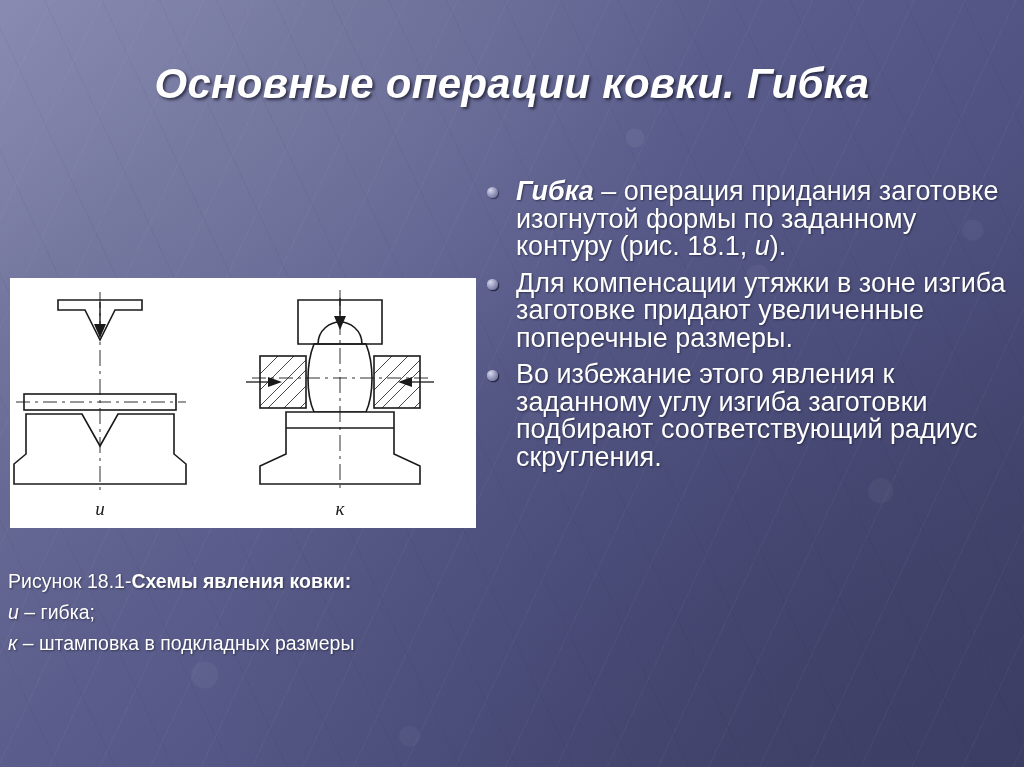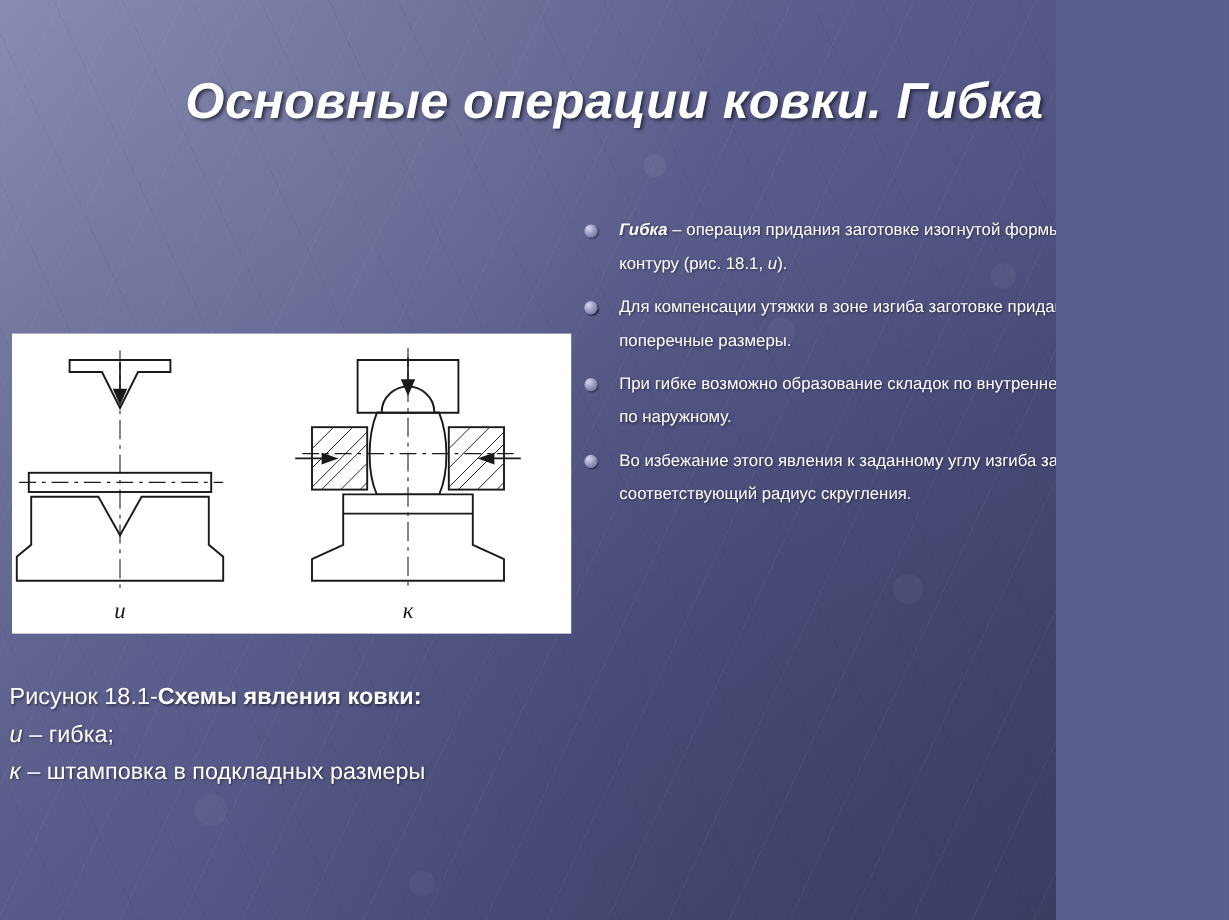--- a/index.html
+++ b/index.html
@@ -11,7 +11,7 @@
   }
   .slide{
     position:relative;
-    width:880px;height:767px;
+    width:1024px;height:767px;
     background:
       radial-gradient(ellipse at 12% 6%, rgba(130,133,170,0.55) 0%, rgba(130,133,170,0) 45%),
       radial-gradient(ellipse at 88% 92%, rgba(60,62,100,0.6) 0%, rgba(60,62,100,0) 55%),

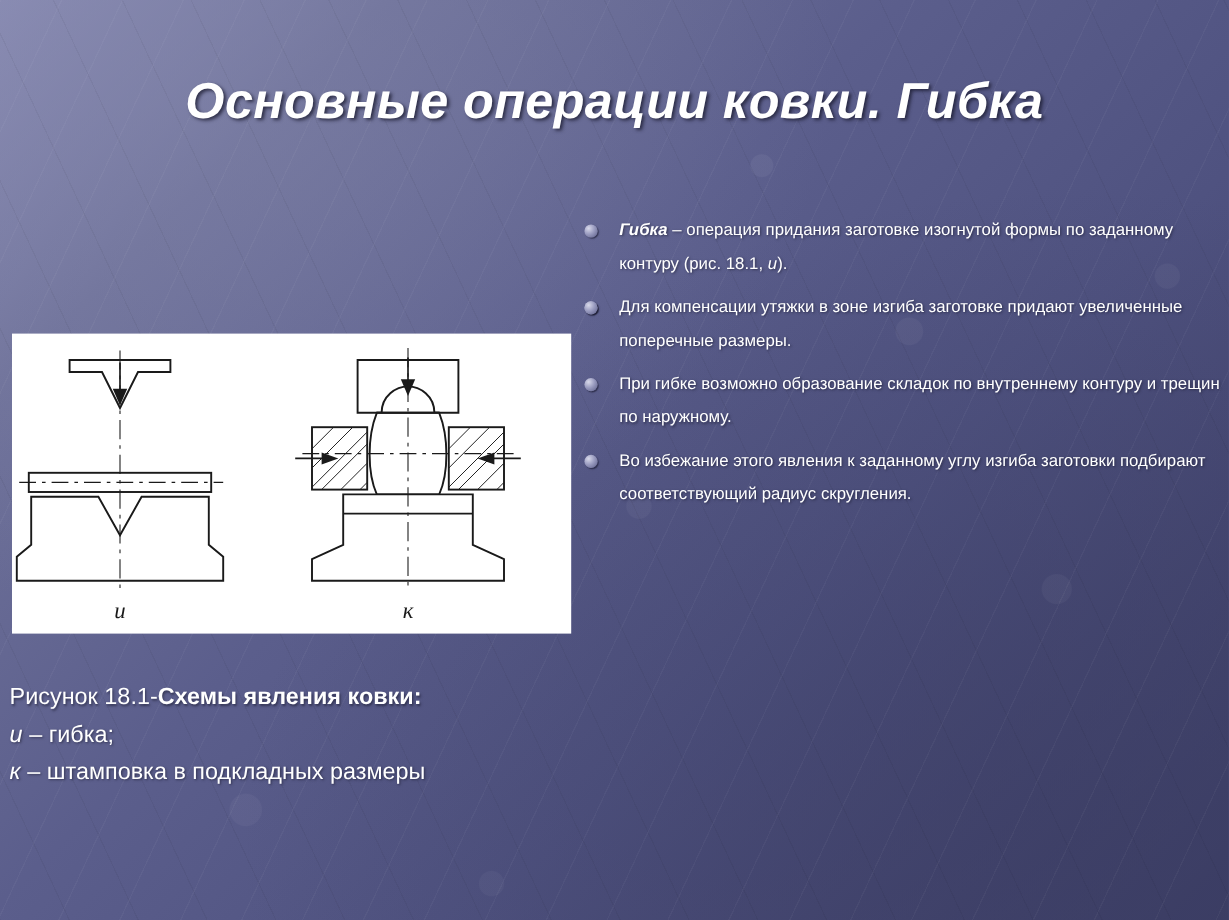--- a/index.html
+++ b/index.html
@@ -91,7 +91,7 @@
     padding-left:36px;
     margin-bottom:9px;
     color:#ffffff;
-    font-size:14px;
+    font-size:27px;
     line-height:27.5px;
     text-shadow:1px 1px 2px rgba(25,25,45,0.6);
   }

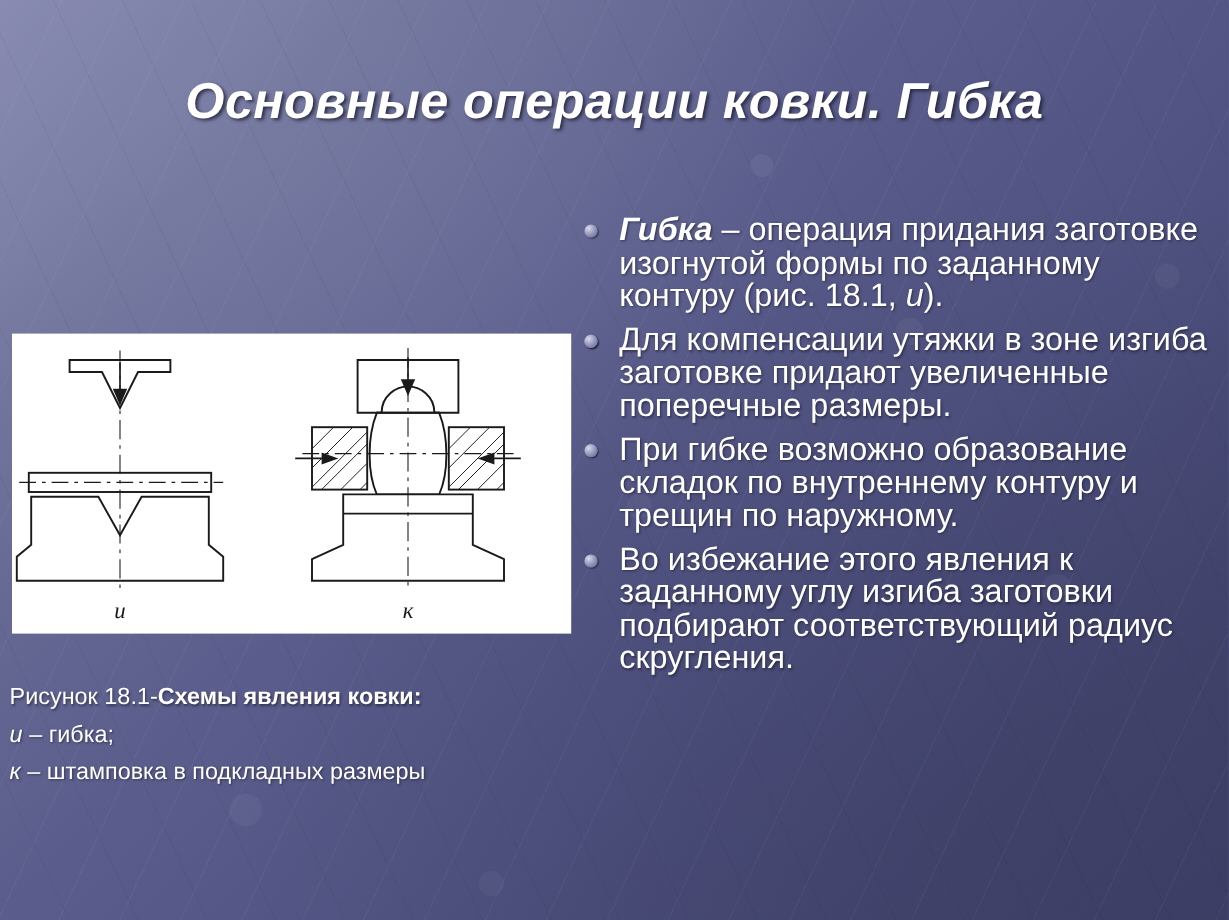--- a/index.html
+++ b/index.html
@@ -220,7 +220,6 @@
 
     <div class="bullet">
       <span class="dot"></span>
-      <span>При гибке возможно образование складок по внутреннему контуру и трещин по наружному.</span>
     </div>
 
     <div class="bullet">

